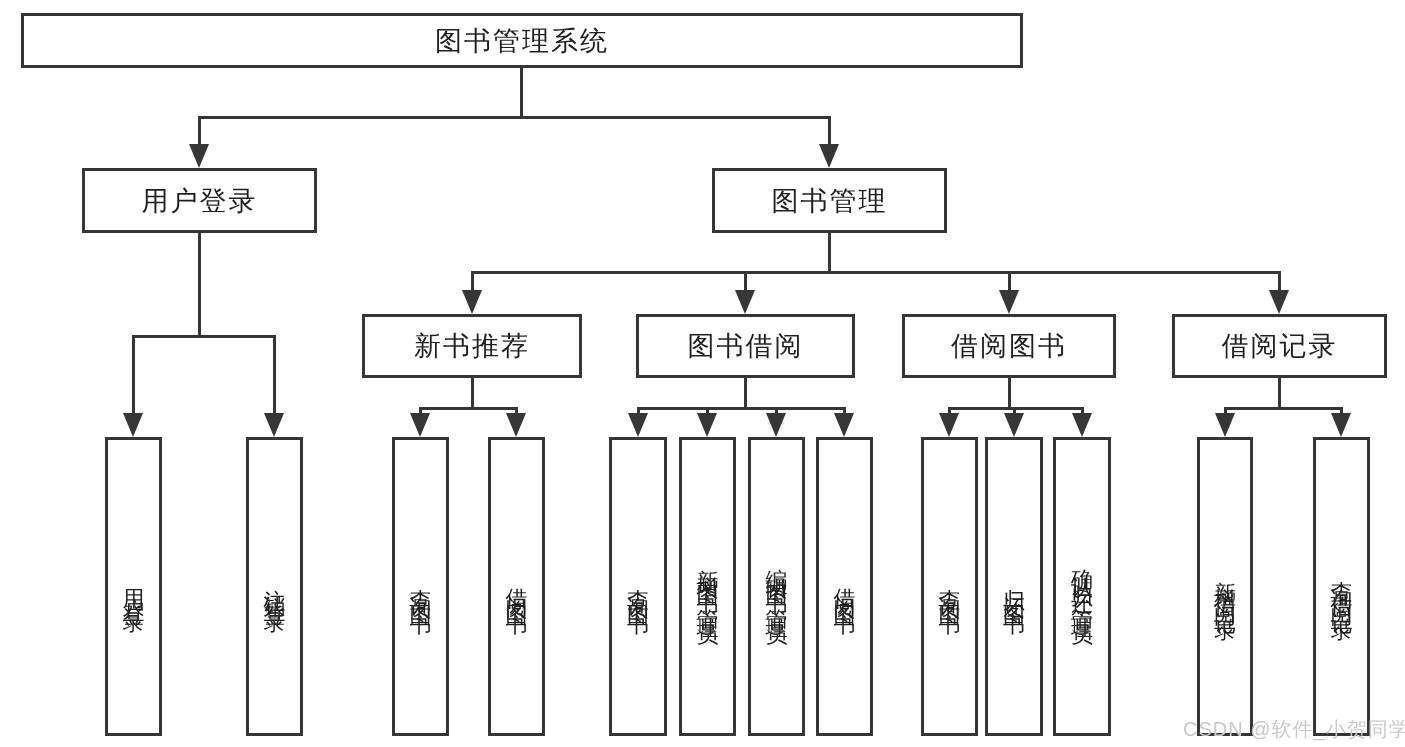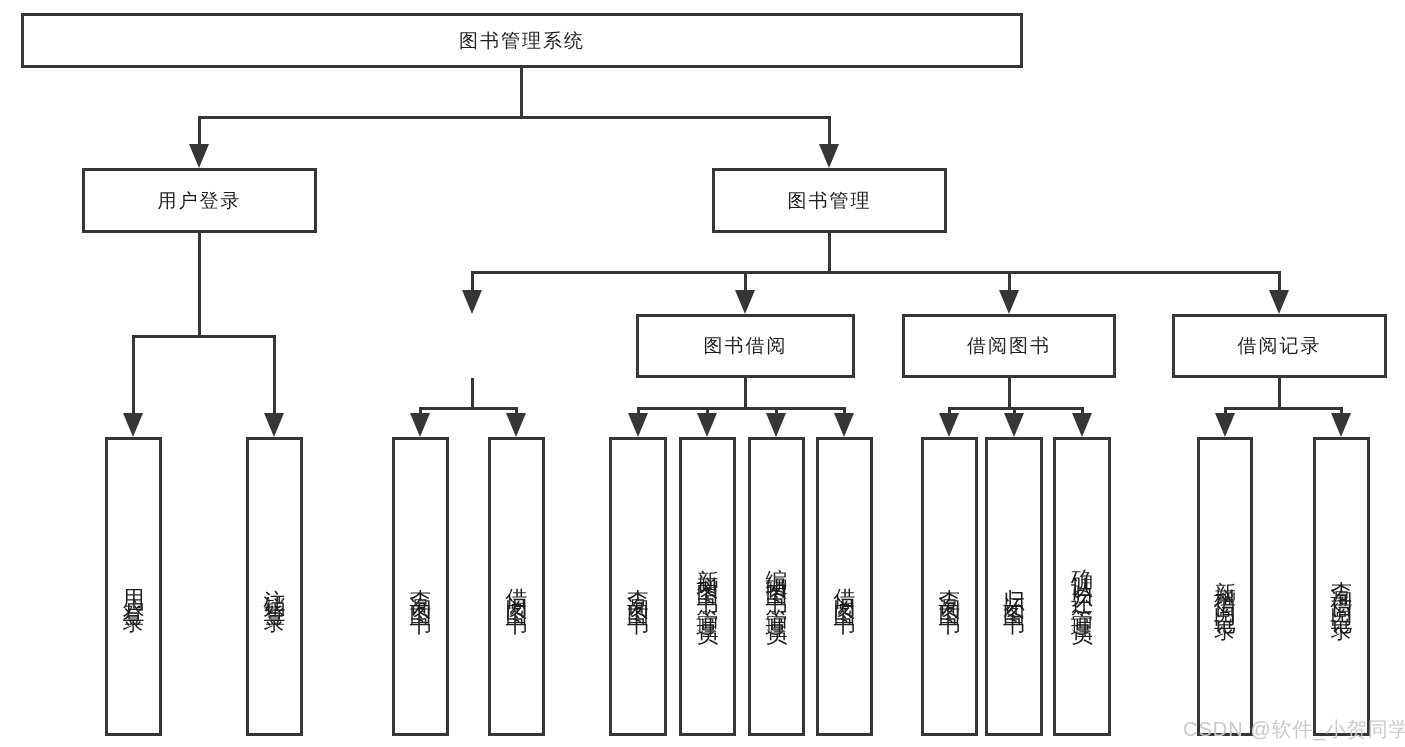--- a/index.html
+++ b/index.html
@@ -13,7 +13,7 @@
     position:absolute; box-sizing:border-box;
     border:3px solid #363636; background:#ffffff;
     display:flex; align-items:center; justify-content:center;
-    font-size:19px; letter-spacing:2px; white-space:nowrap;
+    font-size:27px; letter-spacing:2px; white-space:nowrap;
   }
   .leaf {
     writing-mode:vertical-rl; text-orientation:mixed;

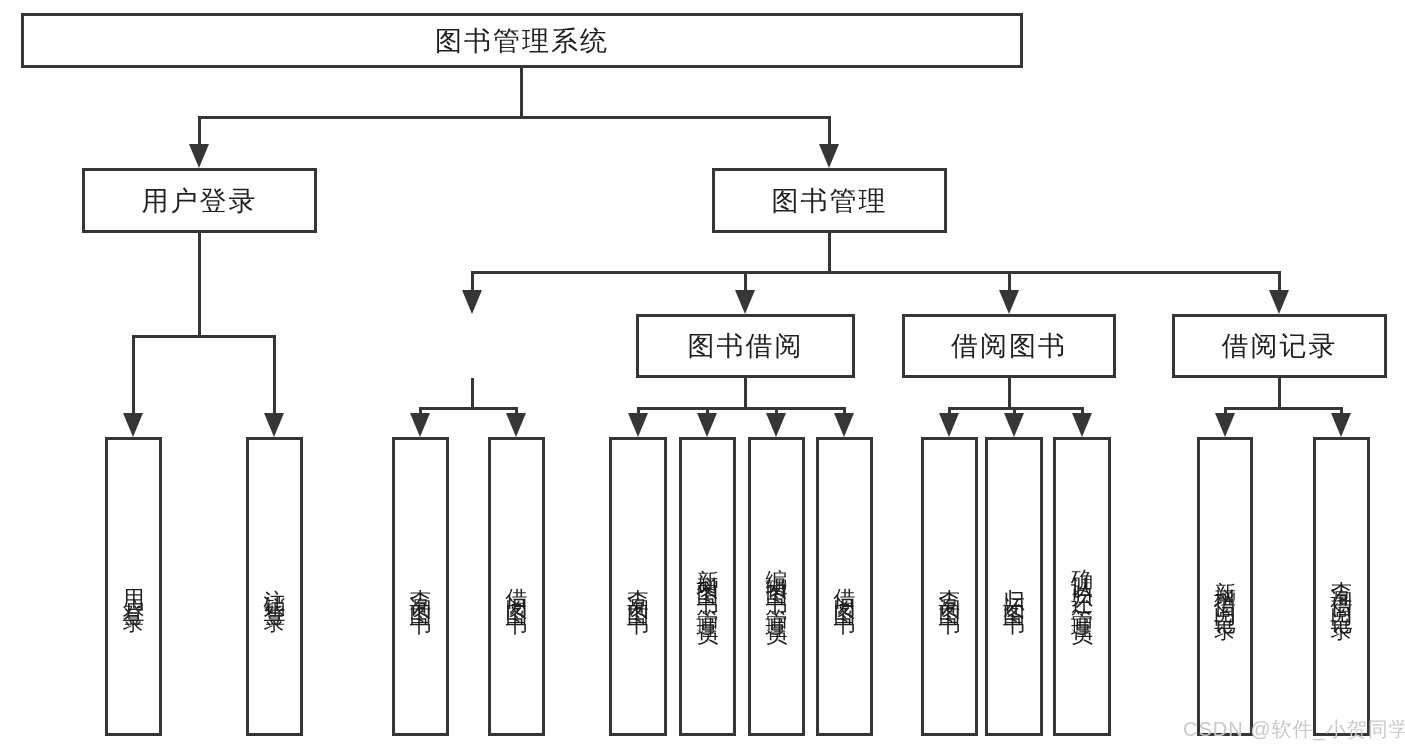--- a/index.html
+++ b/index.html
@@ -74,6 +74,9 @@
   <div class="vline" style="left:1278px; top:271px; height:20px;"></div>
   <div class="arrow" style="left:1269px; top:290px;"></div>
 
+  <div class="box" style="left:362px; top:314px; width:220px; height:64px;">
+    <span>新书推荐</span>
+  </div>
   <div class="box" style="left:636px; top:314px; width:219px; height:64px;">
     <span>图书借阅</span>
   </div>

